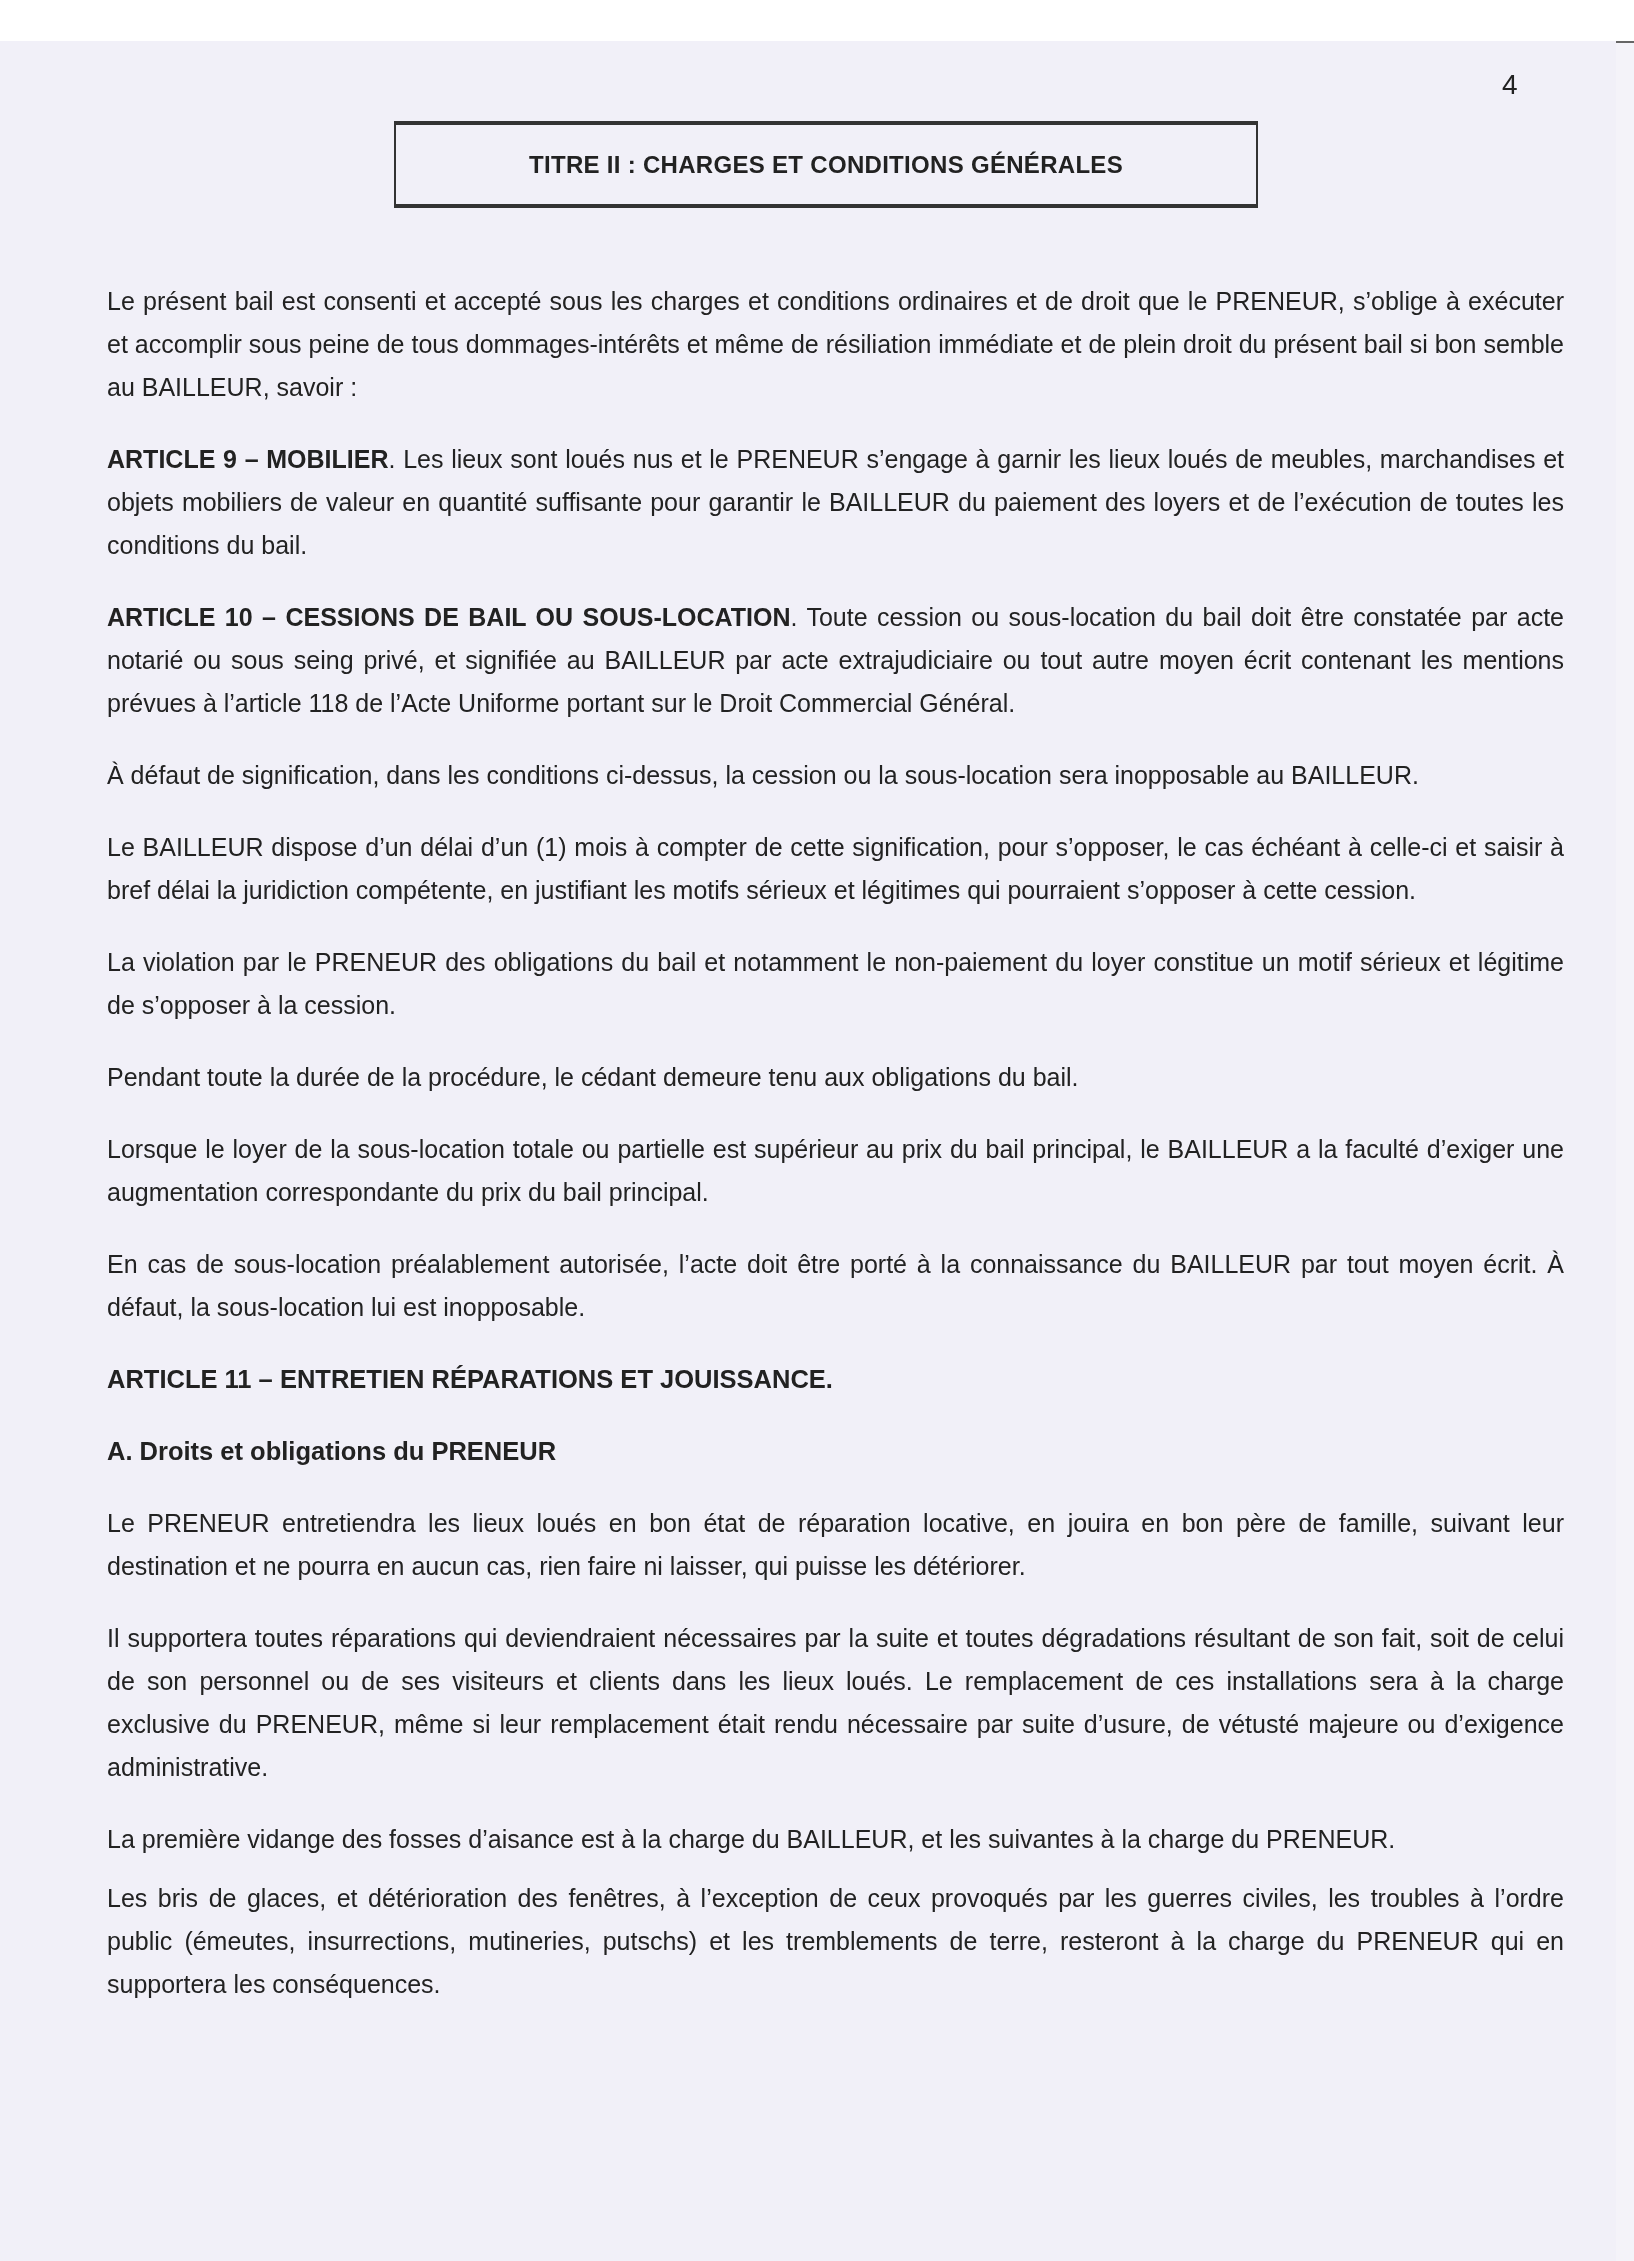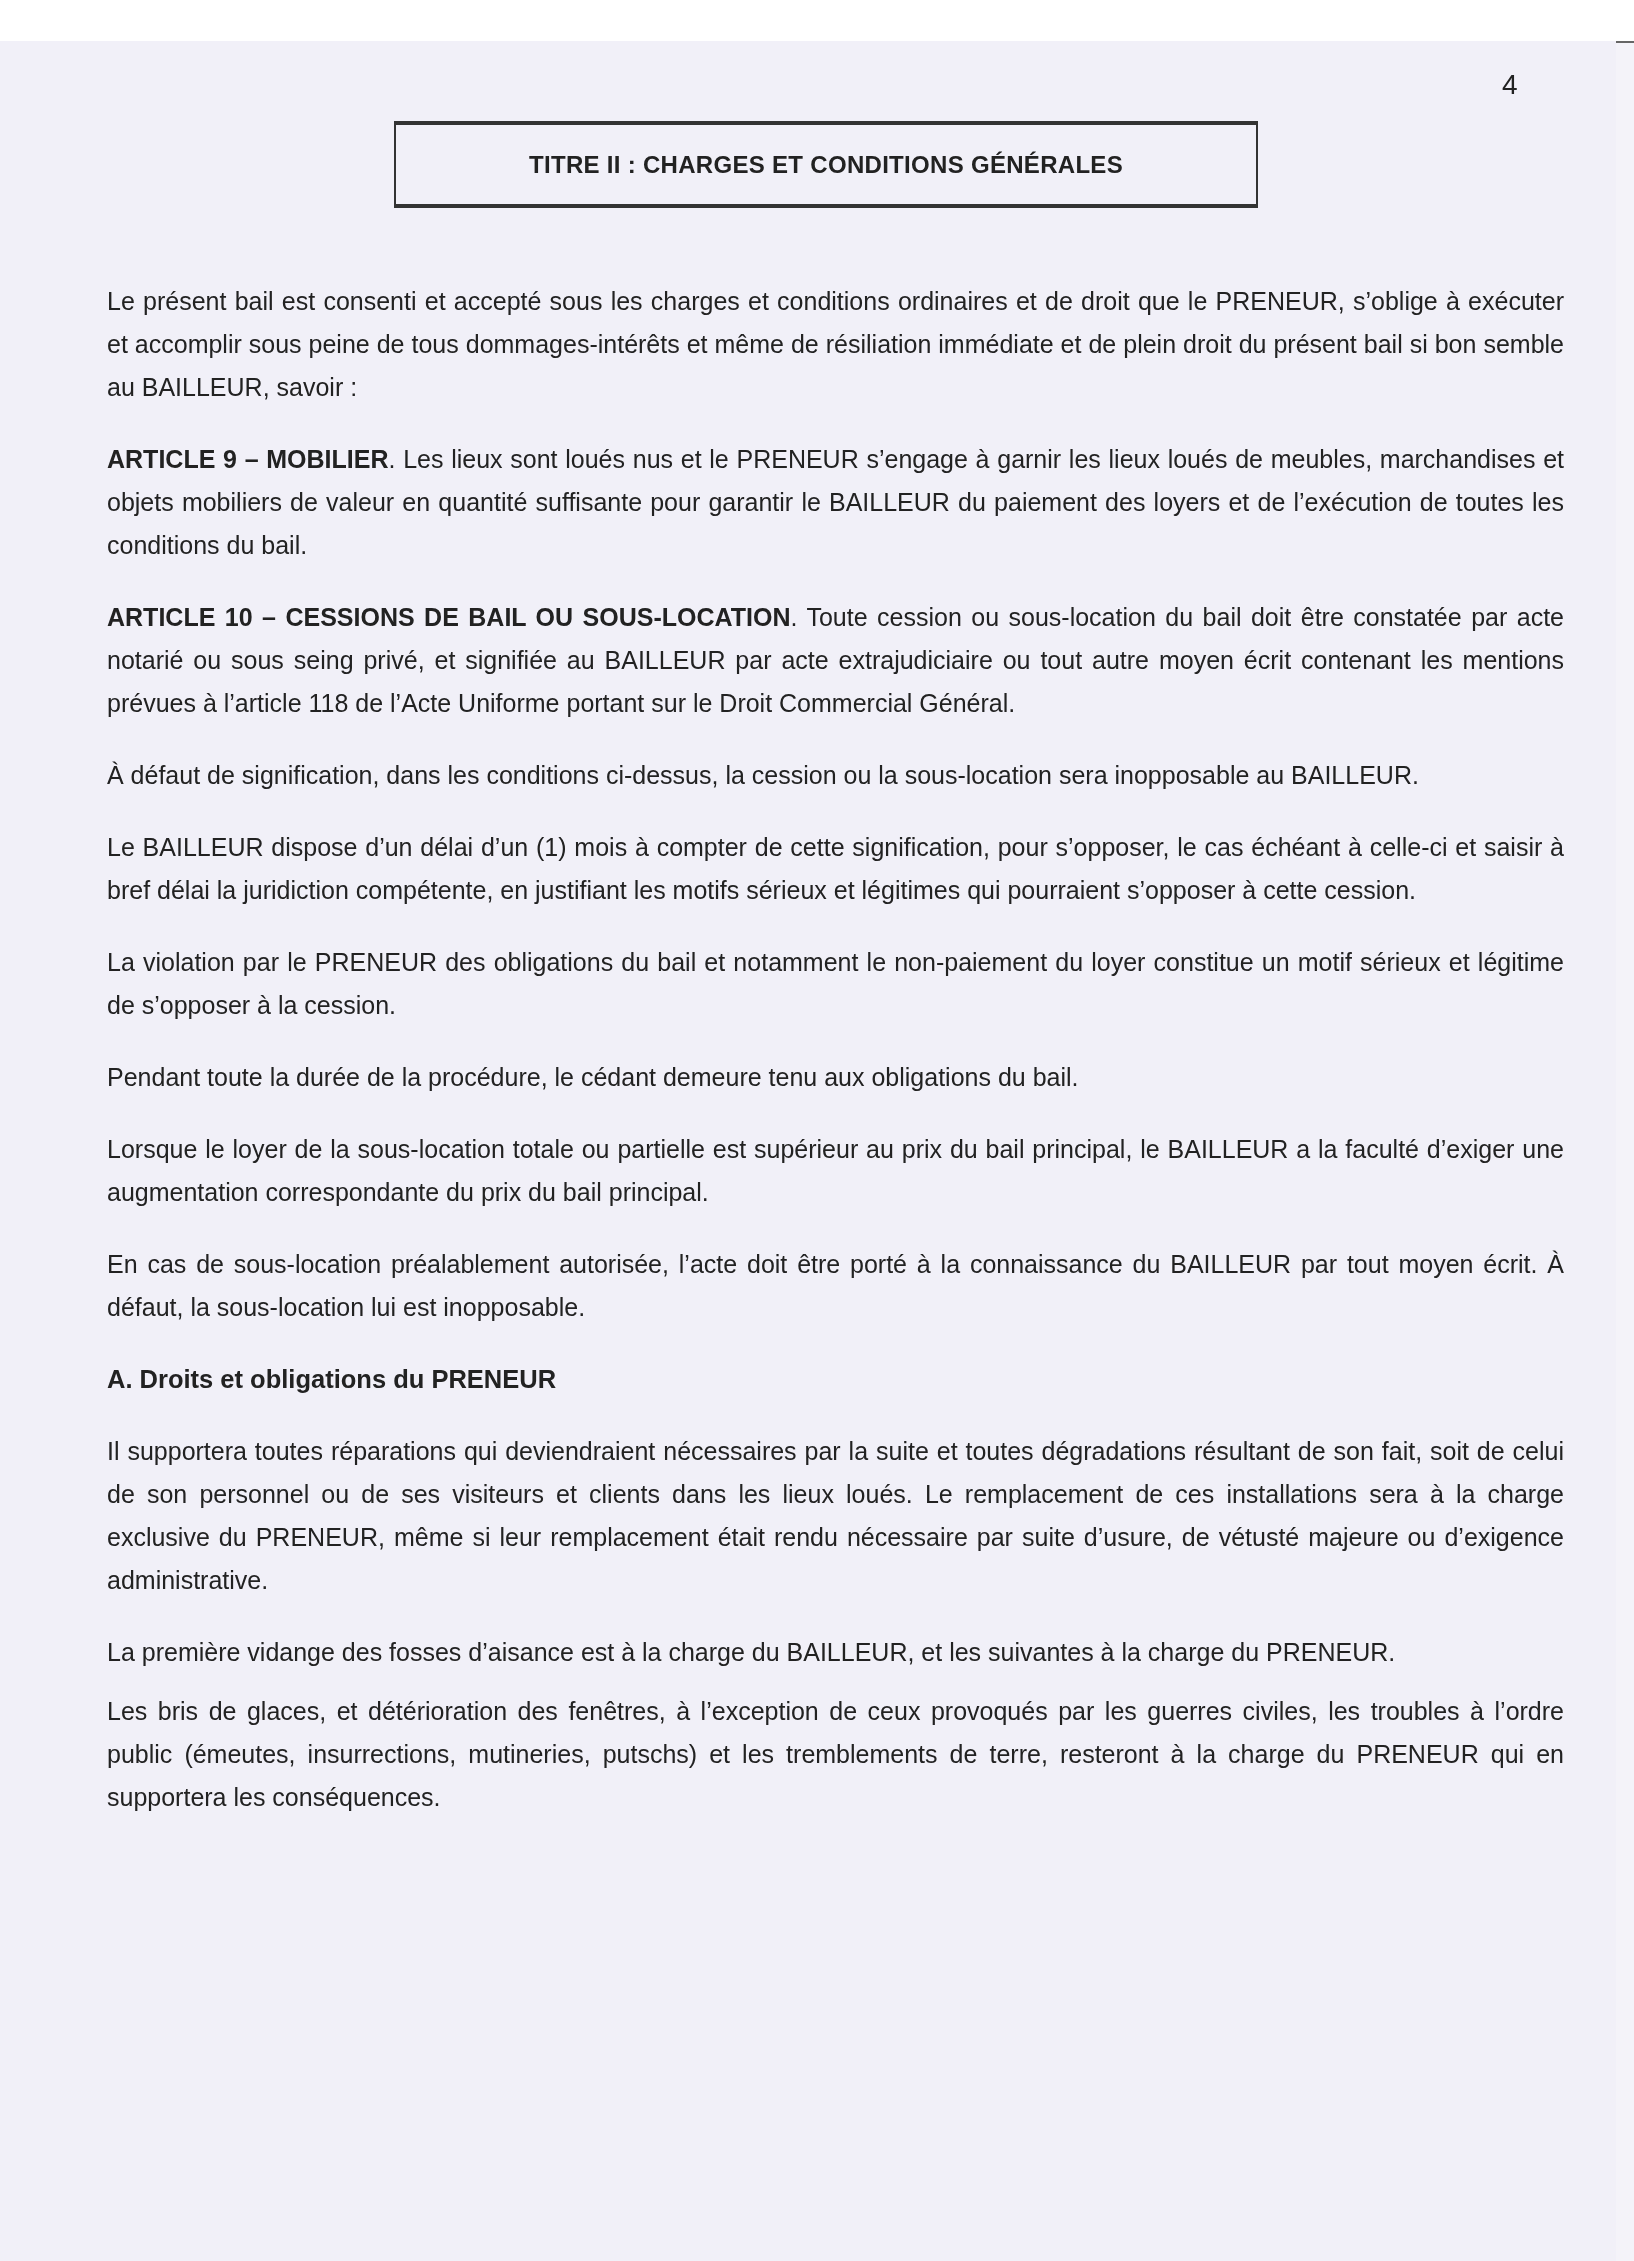--- a/index.html
+++ b/index.html
@@ -49,6 +49,7 @@
   <p>Lorsque le loyer de la sous-location totale ou partielle est supérieur au prix du bail principal, le BAILLEUR a la faculté d’exiger une augmentation correspondante du prix du bail principal.</p>
   <p>En cas de sous-location préalablement autorisée, l’acte doit être porté à la connaissance du BAILLEUR par tout moyen écrit. À défaut, la sous-location lui est inopposable.</p>
 
+  <p class="heading">ARTICLE 11 – ENTRETIEN RÉPARATIONS ET JOUISSANCE.</p>
   <p class="heading">A. Droits et obligations du PRENEUR</p>
   <p>Il supportera toutes réparations qui deviendraient nécessaires par la suite et toutes dégradations résultant de son fait, soit de celui de son personnel ou de ses visiteurs et clients dans les lieux loués. Le remplacement de ces installations sera à la charge exclusive du PRENEUR, même si leur remplacement était rendu nécessaire par suite d’usure, de vétusté majeure ou d’exigence administrative.</p>
   <p class="tight">La première vidange des fosses d’aisance est à la charge du BAILLEUR, et les suivantes à la charge du PRENEUR.</p>

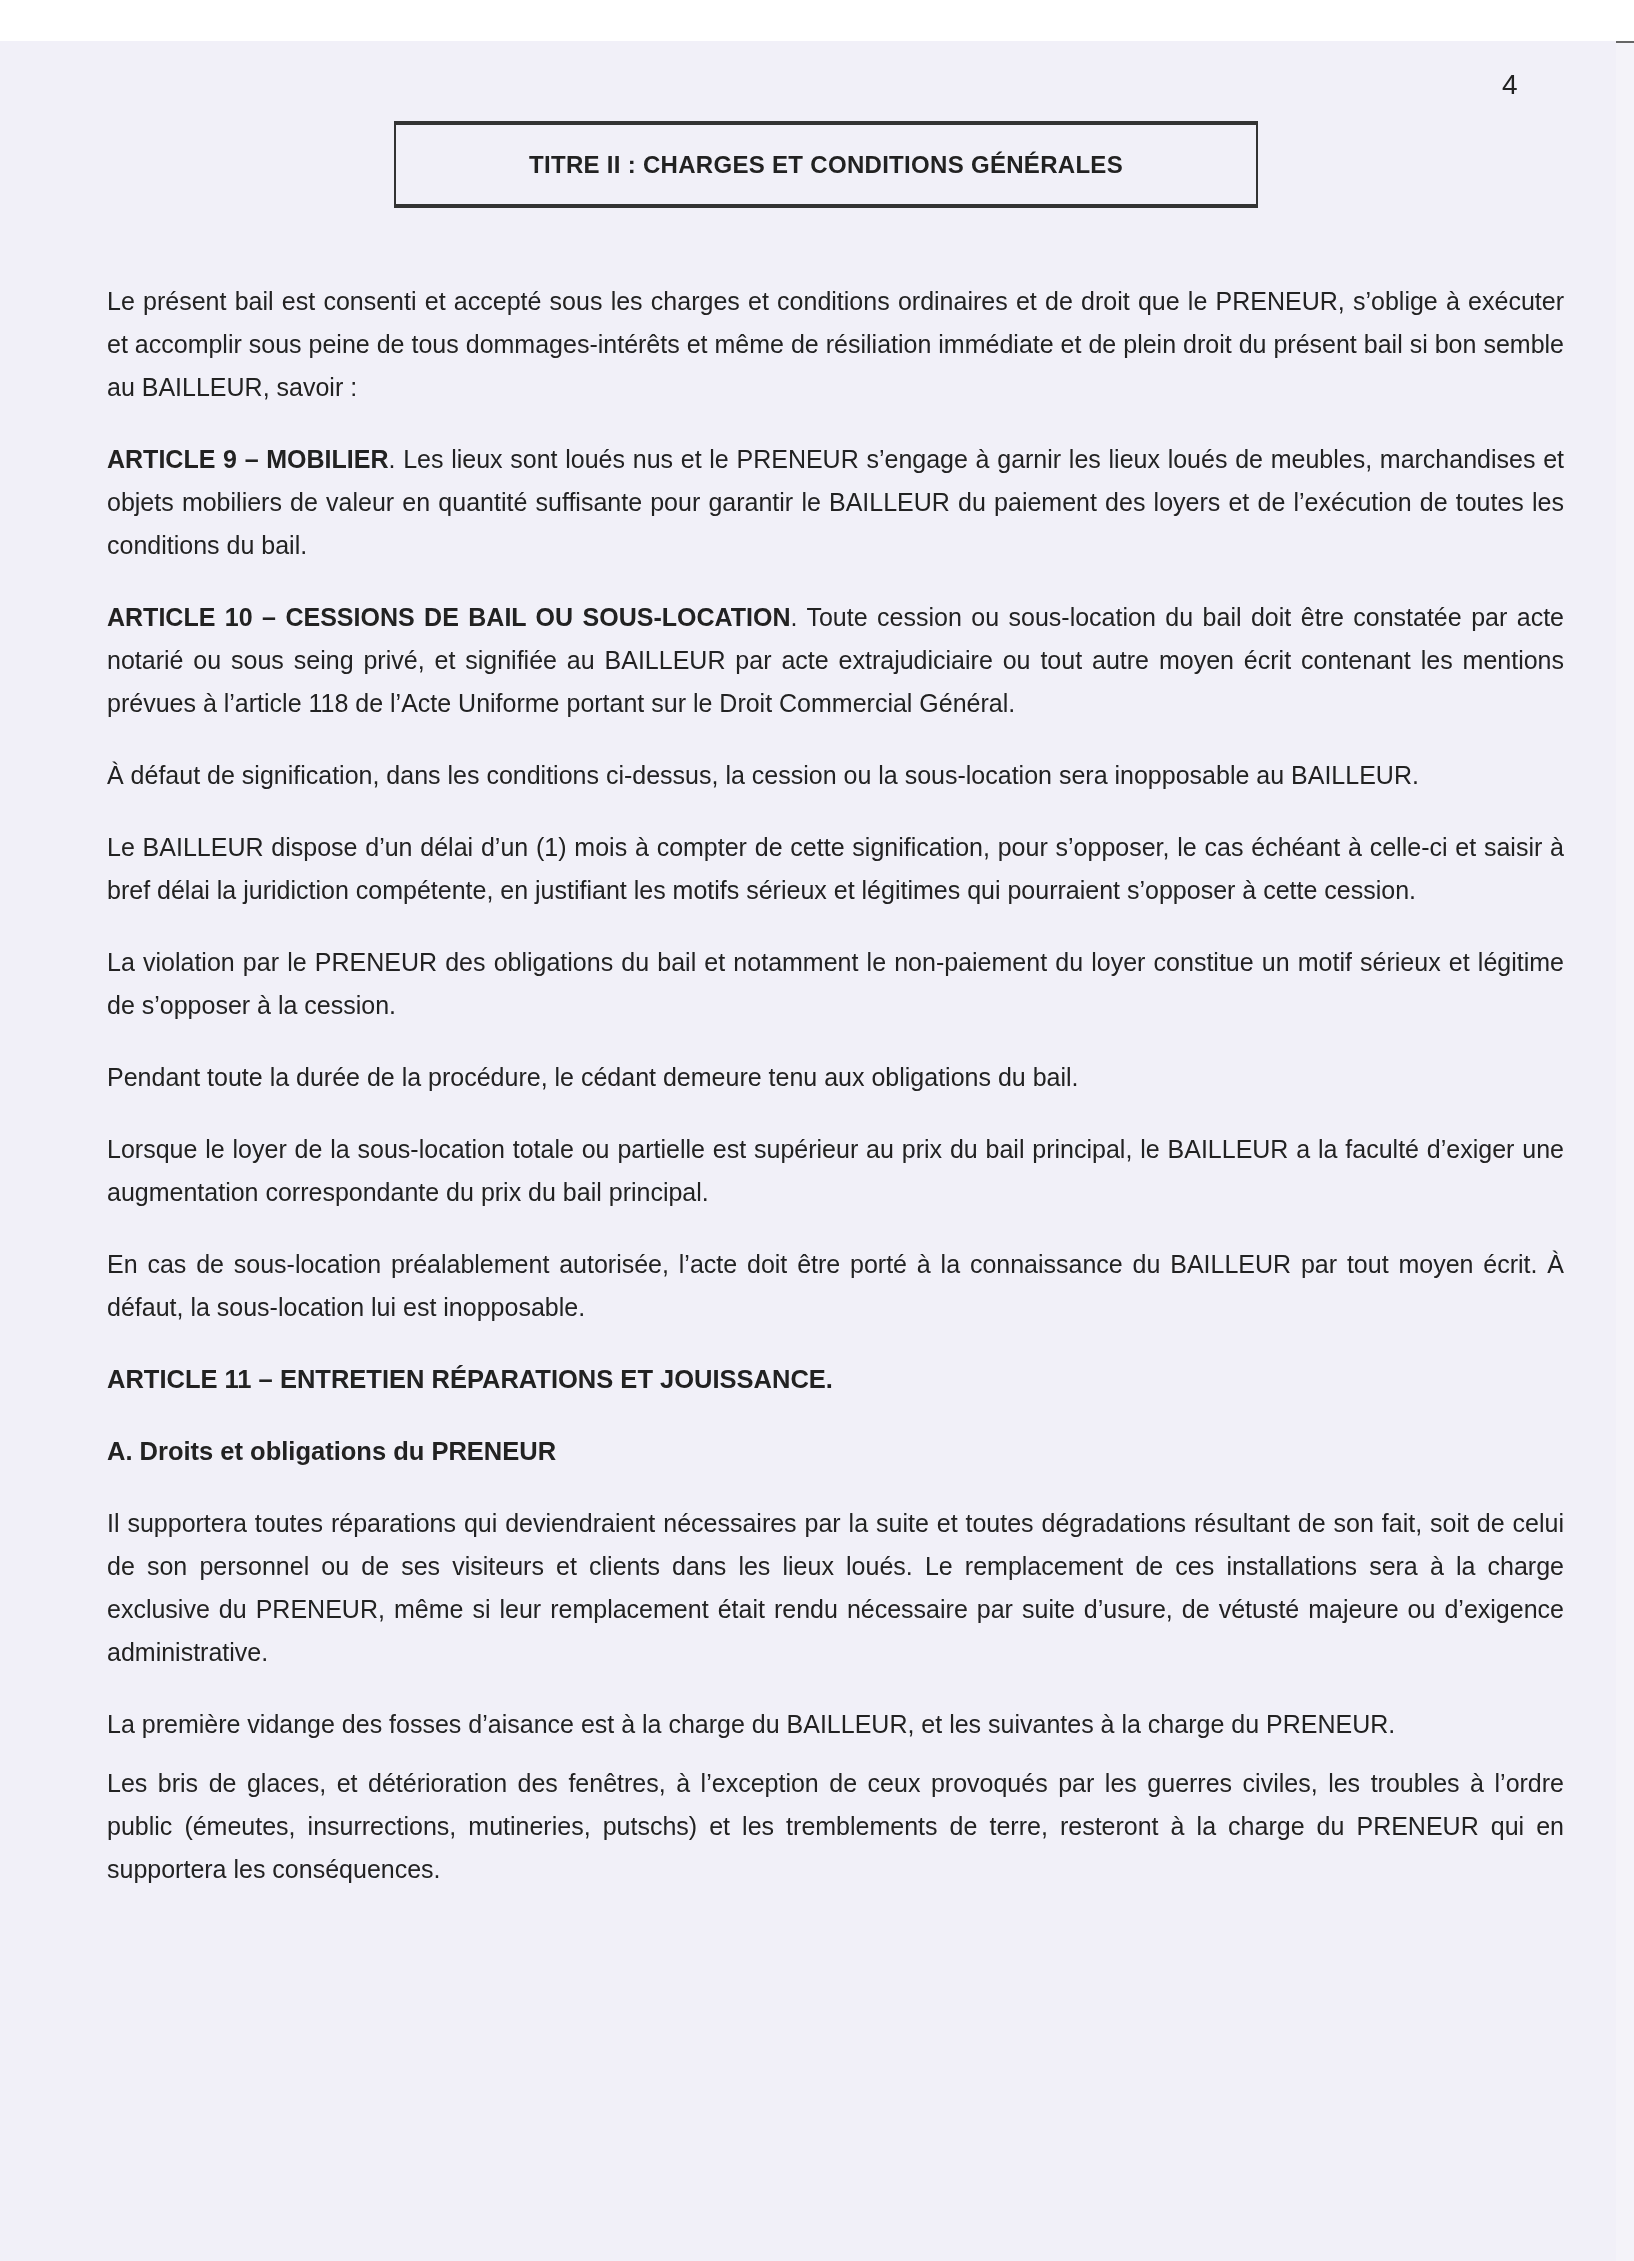--- a/index.html
+++ b/index.html
@@ -51,6 +51,7 @@
 
   <p class="heading">ARTICLE 11 – ENTRETIEN RÉPARATIONS ET JOUISSANCE.</p>
   <p class="heading">A. Droits et obligations du PRENEUR</p>
+  <p>Le PRENEUR entretiendra les lieux loués en bon état de réparation locative, en jouira en bon père de famille, suivant leur destination et ne pourra en aucun cas, rien faire ni laisser, qui puisse les détériorer.</p>
   <p>Il supportera toutes réparations qui deviendraient nécessaires par la suite et toutes dégradations résultant de son fait, soit de celui de son personnel ou de ses visiteurs et clients dans les lieux loués. Le remplacement de ces installations sera à la charge exclusive du PRENEUR, même si leur remplacement était rendu nécessaire par suite d’usure, de vétusté majeure ou d’exigence administrative.</p>
   <p class="tight">La première vidange des fosses d’aisance est à la charge du BAILLEUR, et les suivantes à la charge du PRENEUR.</p>
   <p>Les bris de glaces, et détérioration des fenêtres, à l’exception de ceux provoqués par les guerres civiles, les troubles à l’ordre public (émeutes, insurrections, mutineries, putschs) et les tremblements de terre, resteront à la charge du PRENEUR qui en supportera les conséquences.</p>

